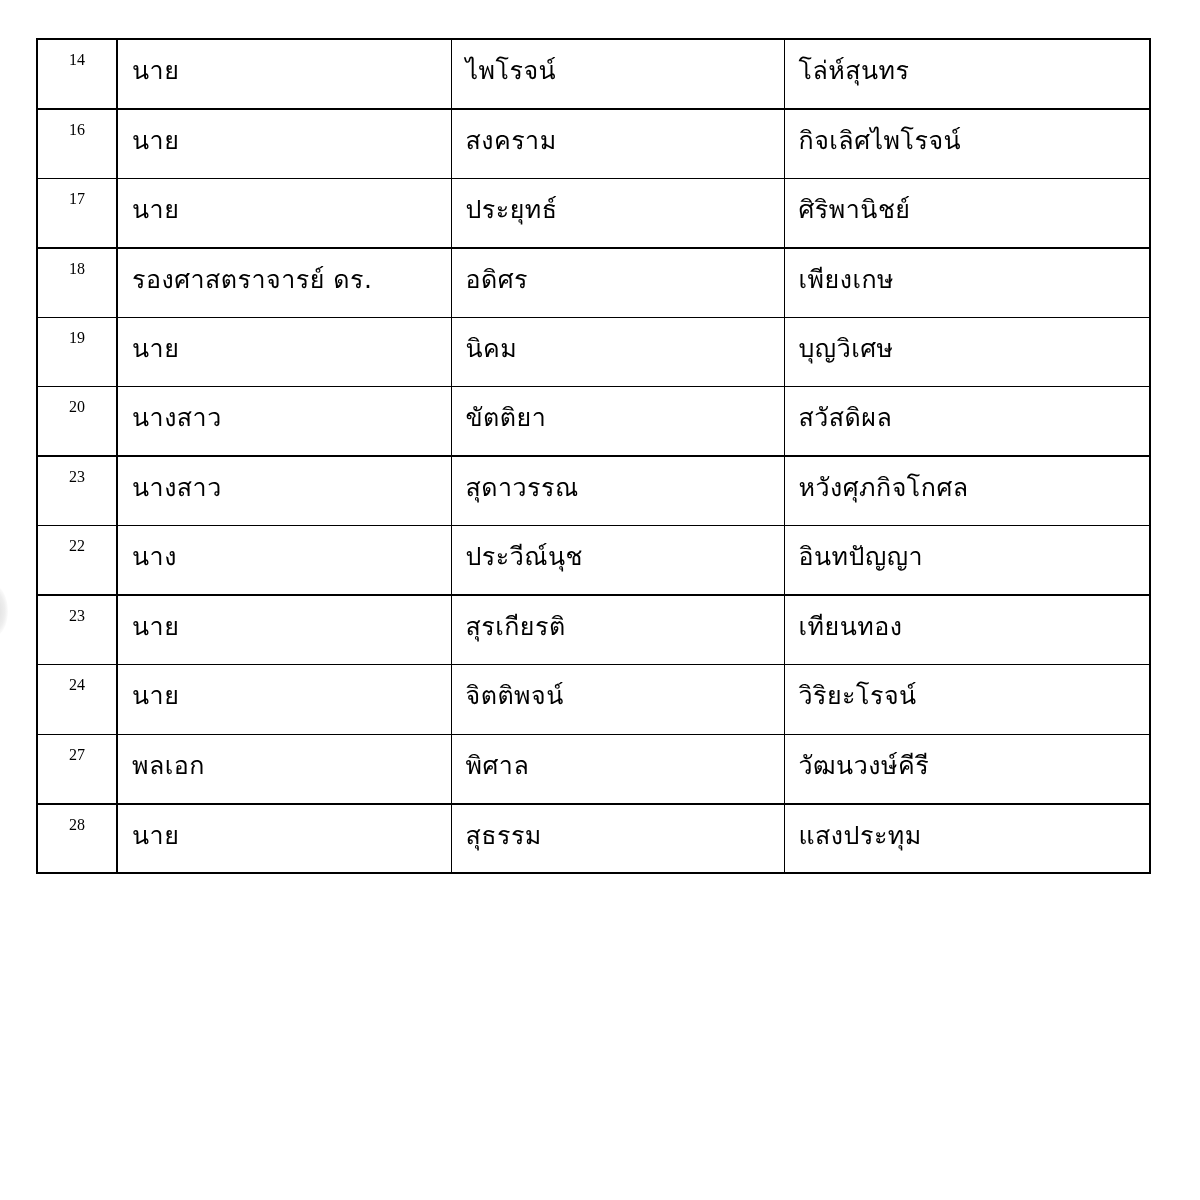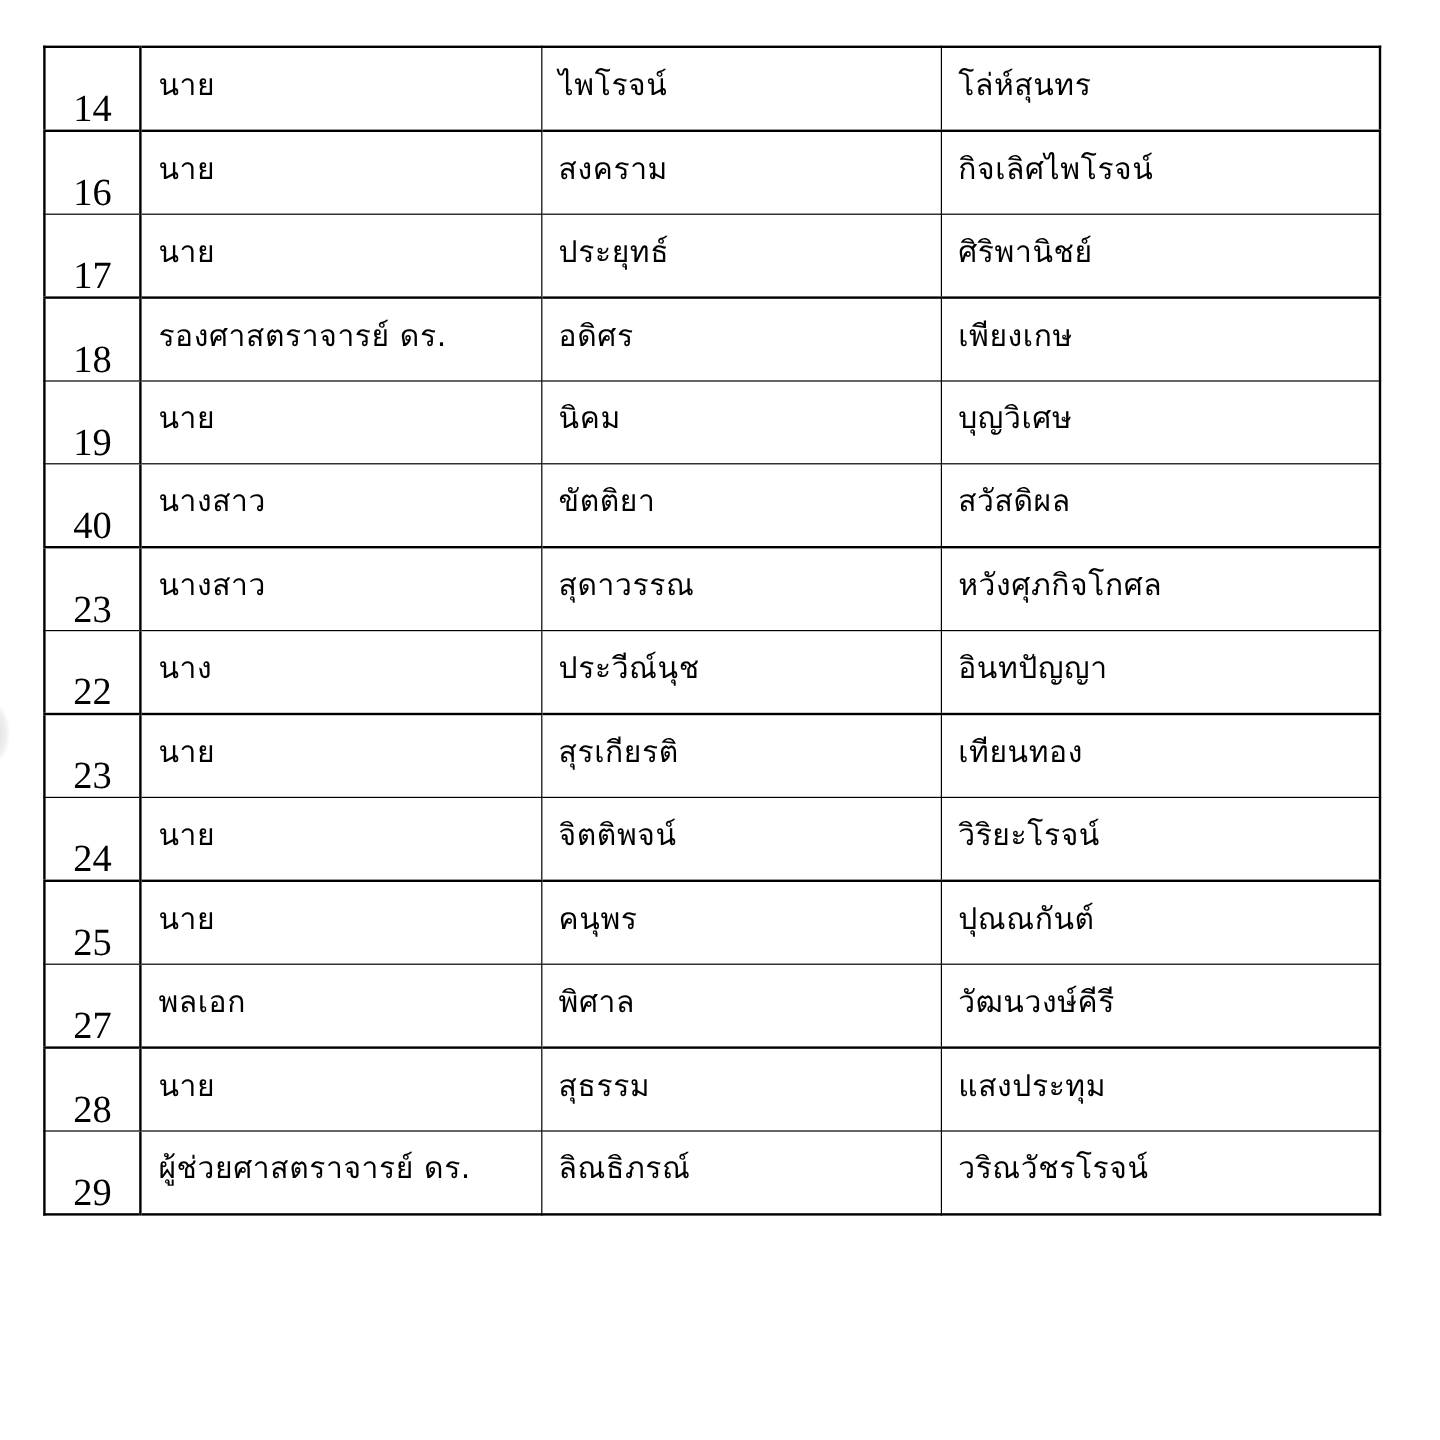--- a/index.html
+++ b/index.html
@@ -53,8 +53,8 @@
       text-align: center;
       padding-left: 0;
       font-family: "Liberation Serif", "DejaVu Serif", serif;
-      font-size: 32px;
-      padding-top: 34px;
+      font-size: 16px;
+      padding-top: 12px;
     }
     table.roster td.title,
     table.roster td.first,

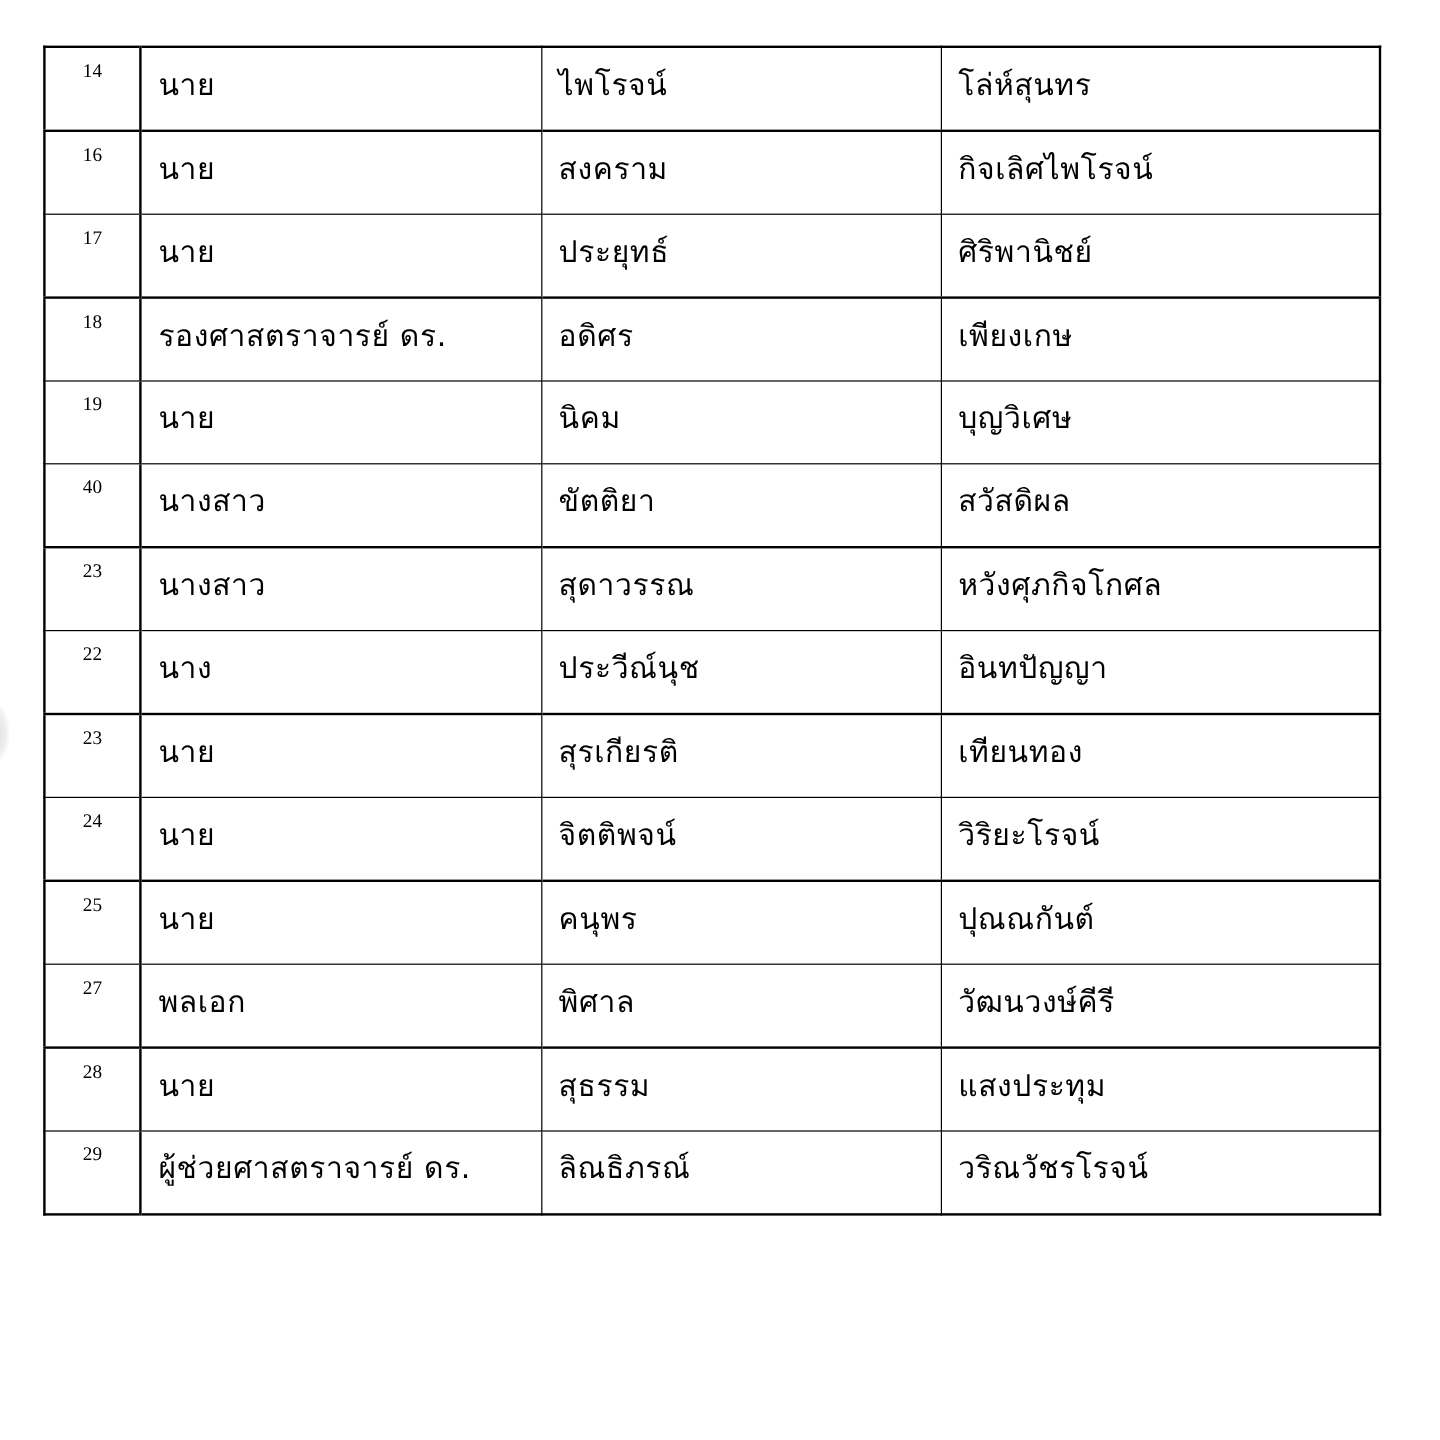--- a/index.html
+++ b/index.html
@@ -111,7 +111,7 @@
       <td class="last">บุญวิเศษ</td>
     </tr>
     <tr>
-      <td class="no">40</td>
+      <td class="no">20</td>
       <td class="title">นางสาว</td>
       <td class="first">ขัตติยา</td>
       <td class="last">สวัสดิผล</td>

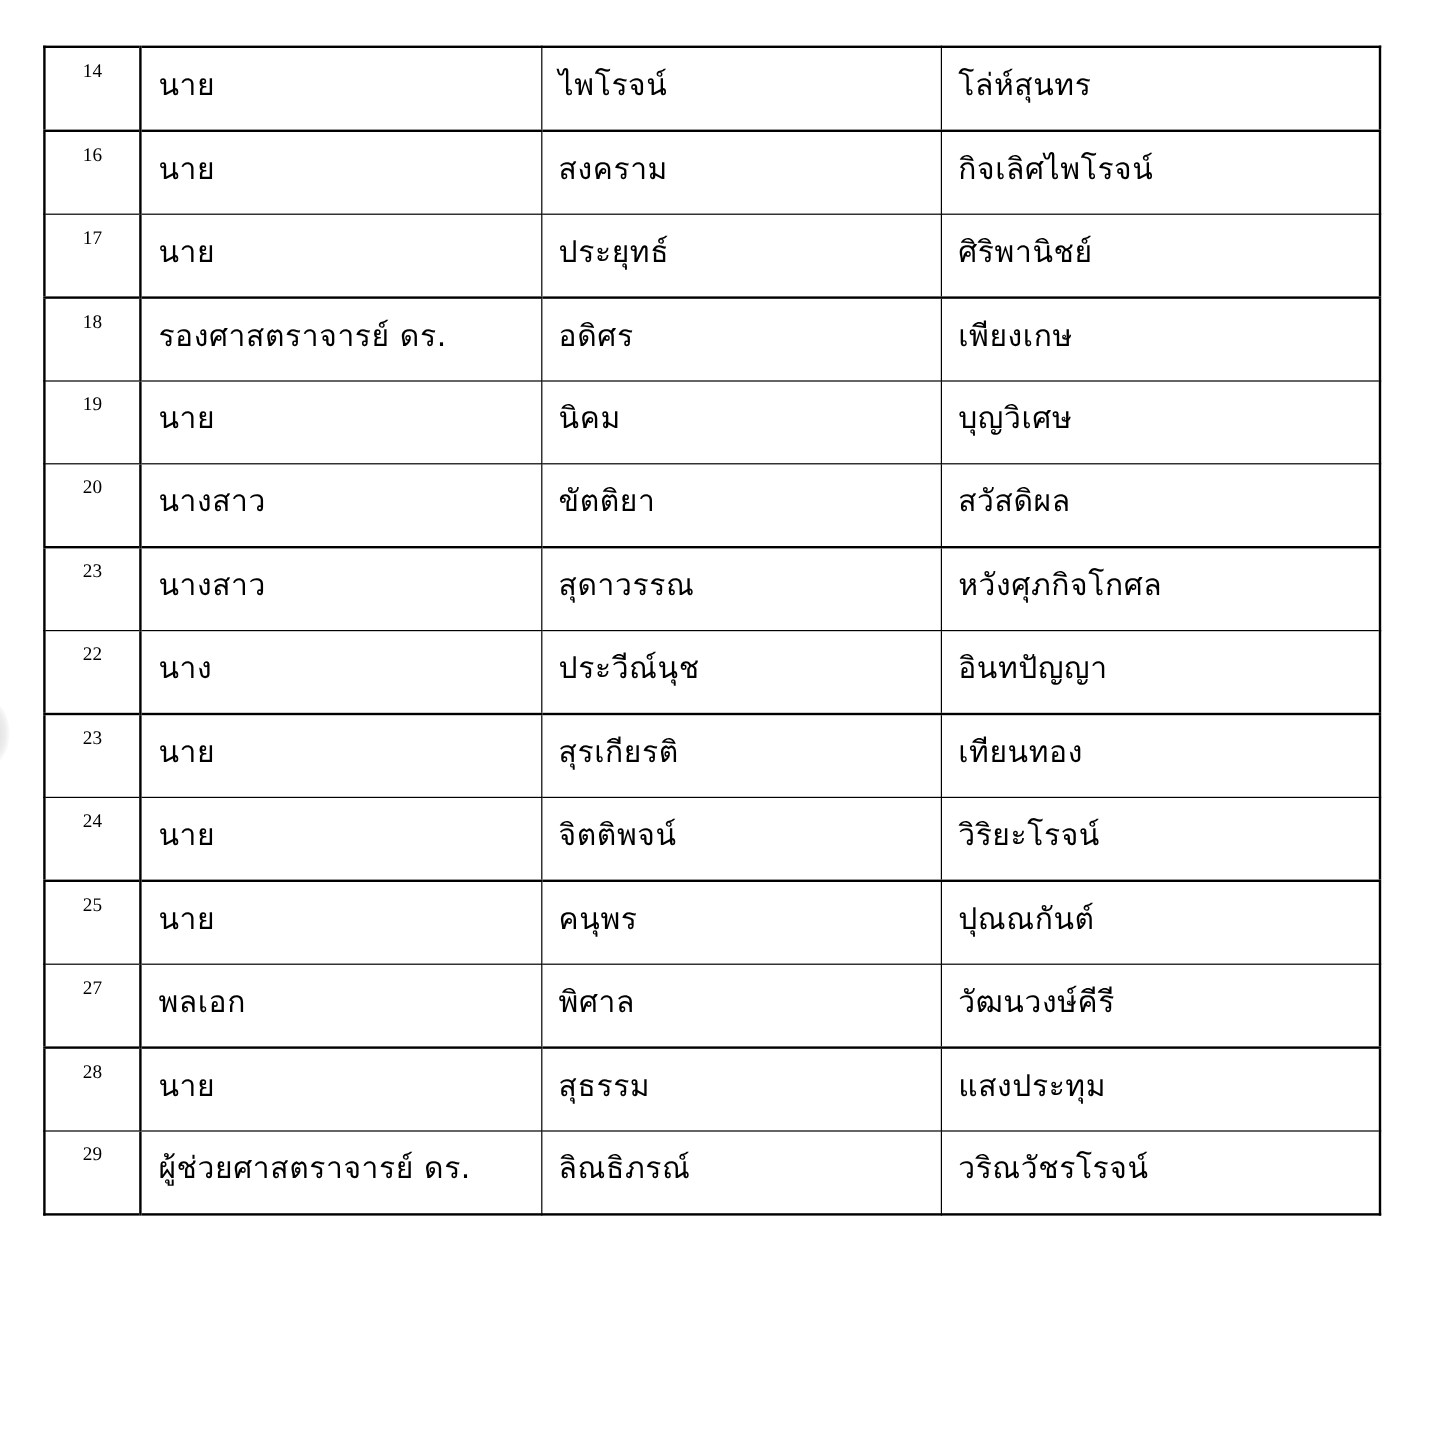--- a/index.html
+++ b/index.html
@@ -140,12 +140,6 @@
       <td class="first">จิตติพจน์</td>
       <td class="last">วิริยะโรจน์</td>
     </tr>
-    <tr class="thick-top">
-      <td class="no">25</td>
-      <td class="title">นาย</td>
-      <td class="first">คนุพร</td>
-      <td class="last">ปุณณกันต์</td>
-    </tr>
     <tr>
       <td class="no">27</td>
       <td class="title">พลเอก</td>

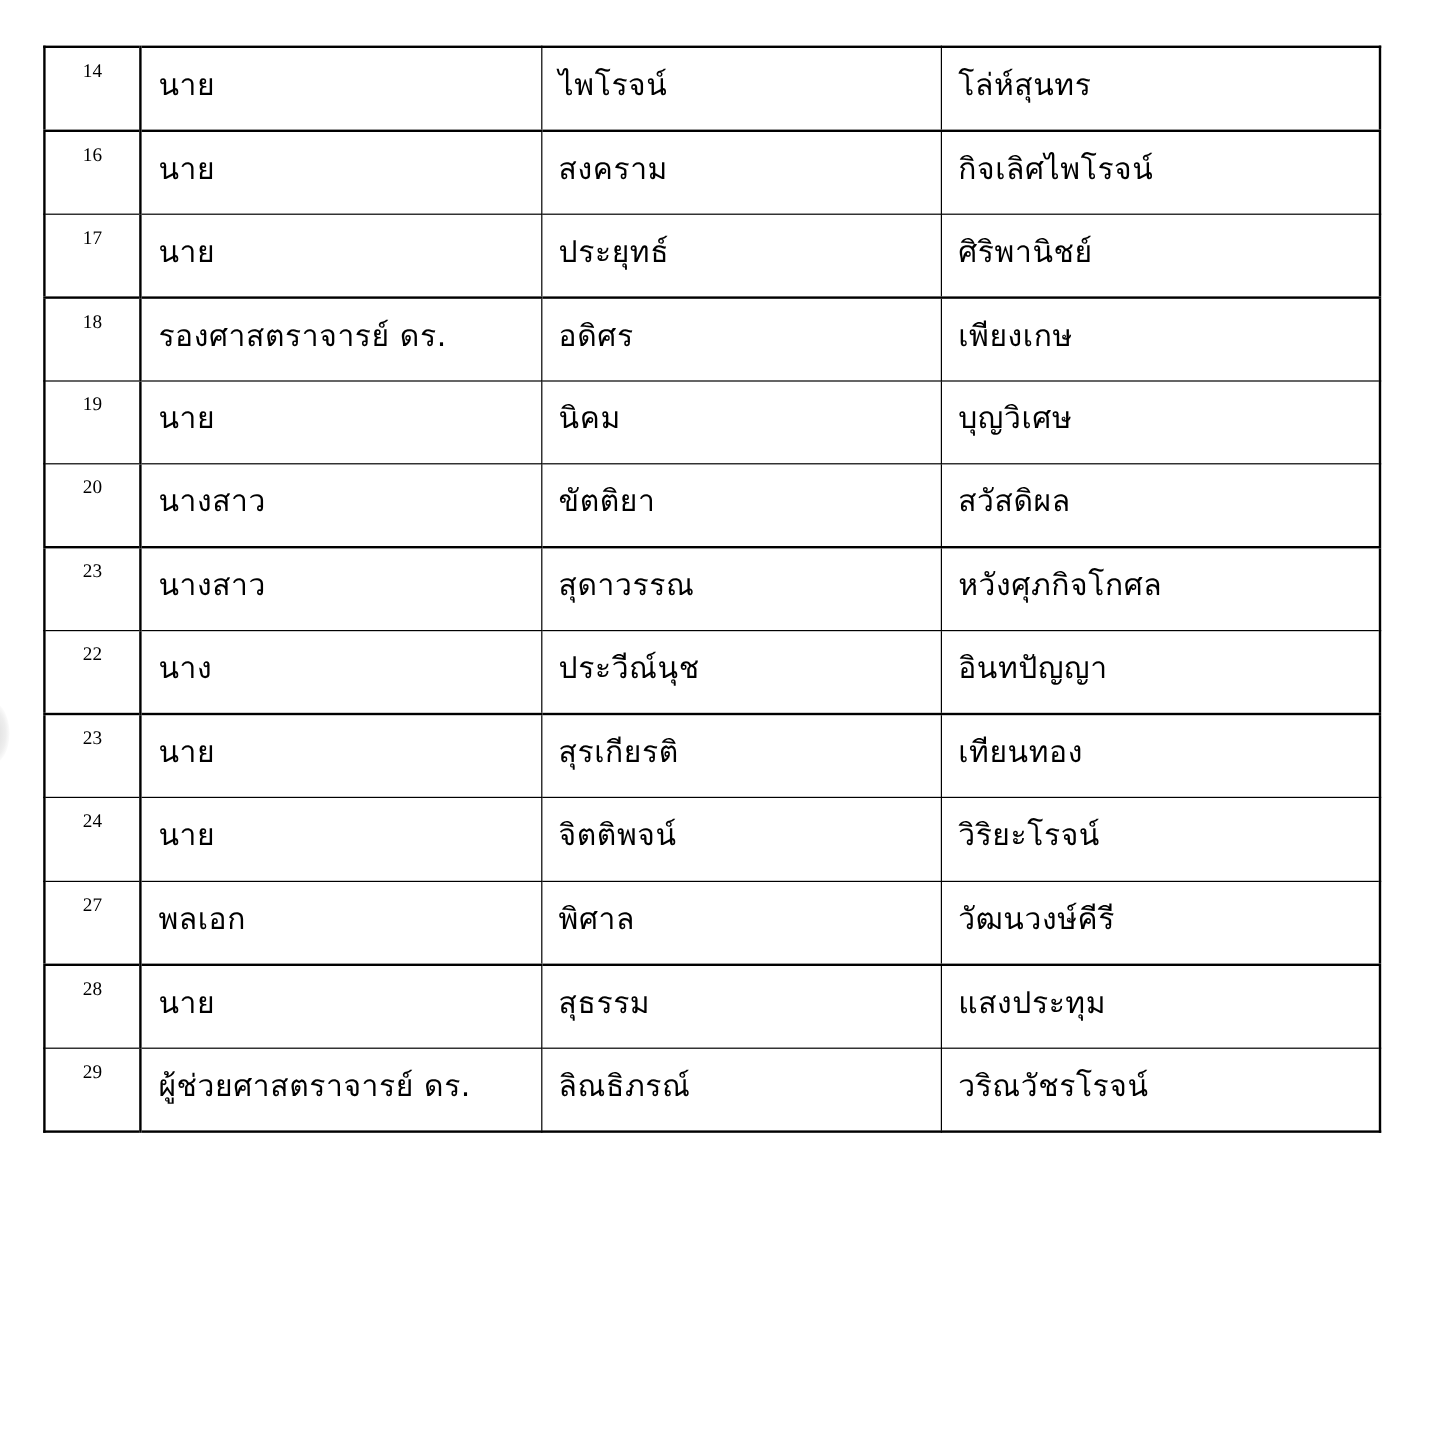--- a/index.html
+++ b/index.html
@@ -152,12 +152,6 @@
       <td class="first">สุธรรม</td>
       <td class="last">แสงประทุม</td>
     </tr>
-    <tr>
-      <td class="no">29</td>
-      <td class="title">ผู้ช่วยศาสตราจารย์ ดร.</td>
-      <td class="first">ลิณธิภรณ์</td>
-      <td class="last">วริณวัชรโรจน์</td>
-    </tr>
   </tbody>
 </table>
 

